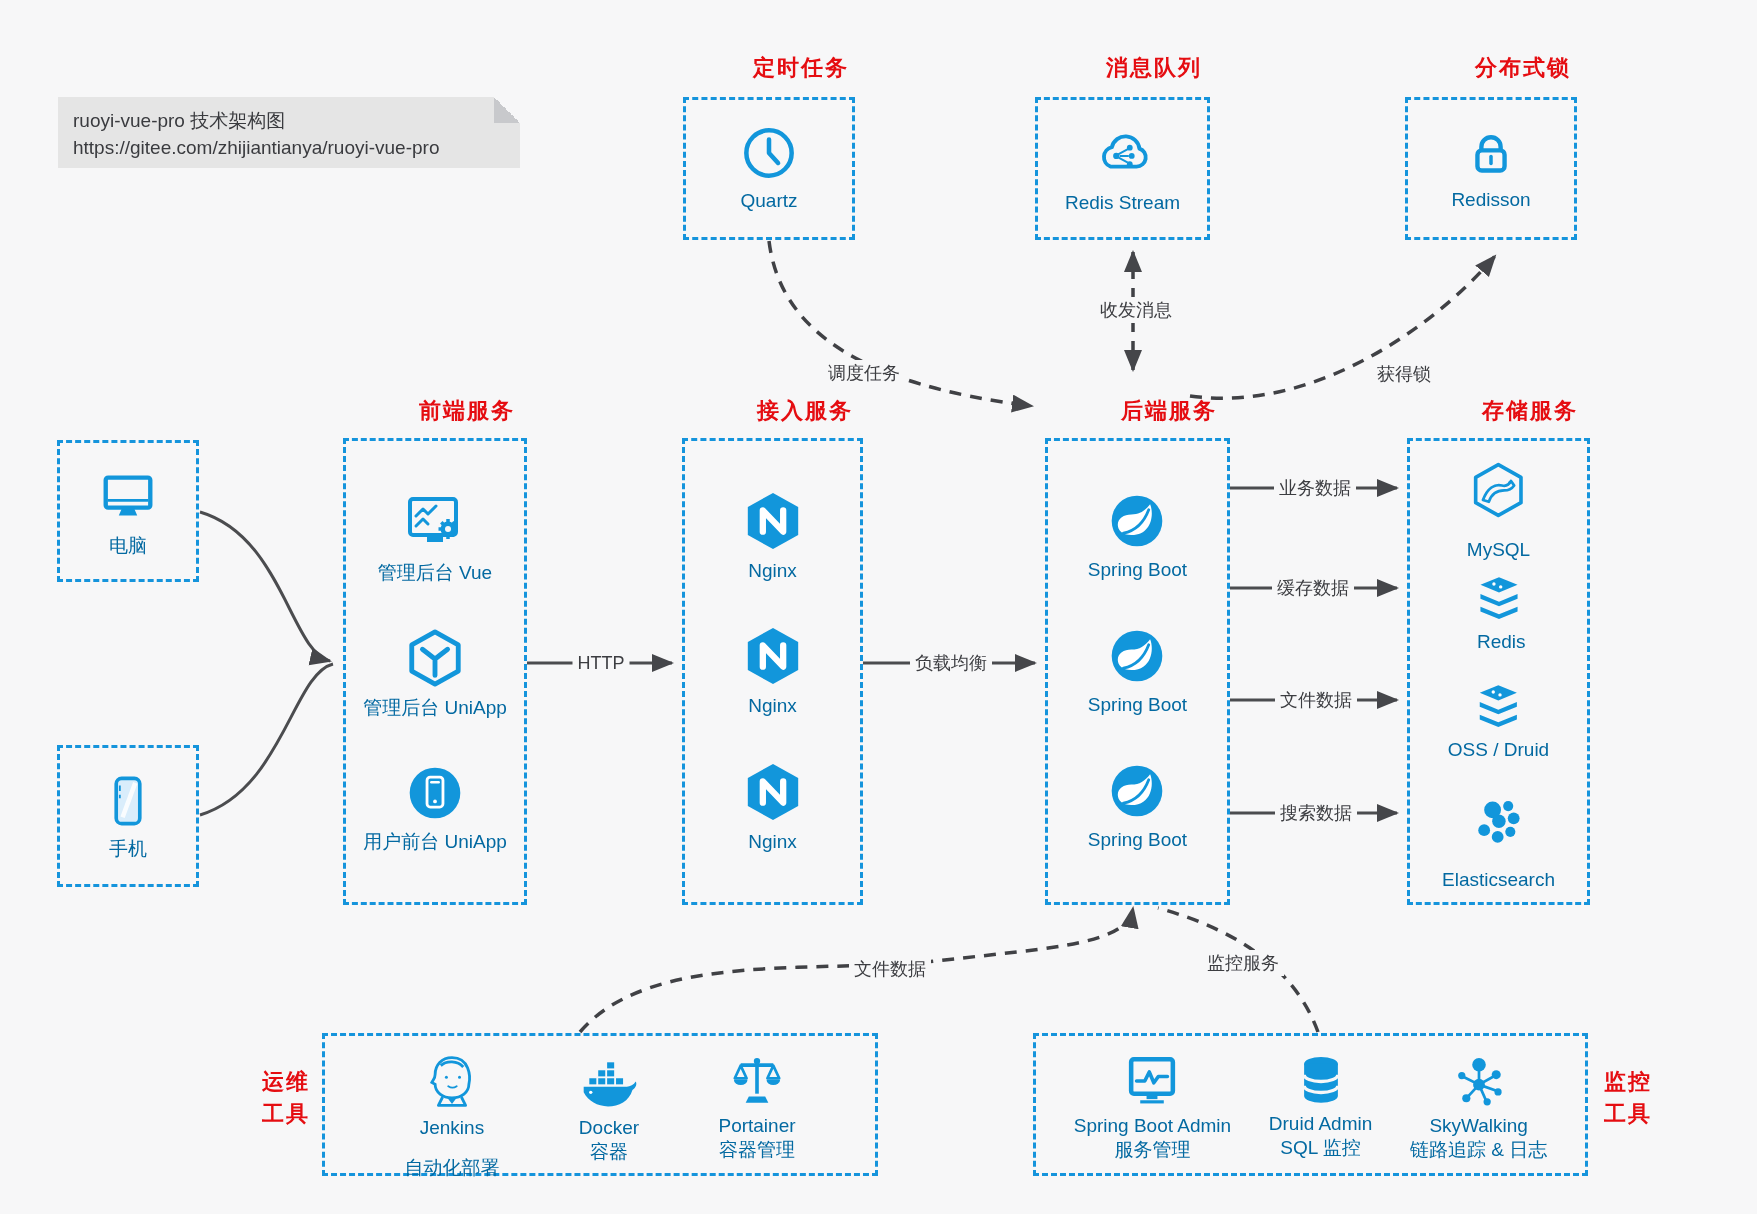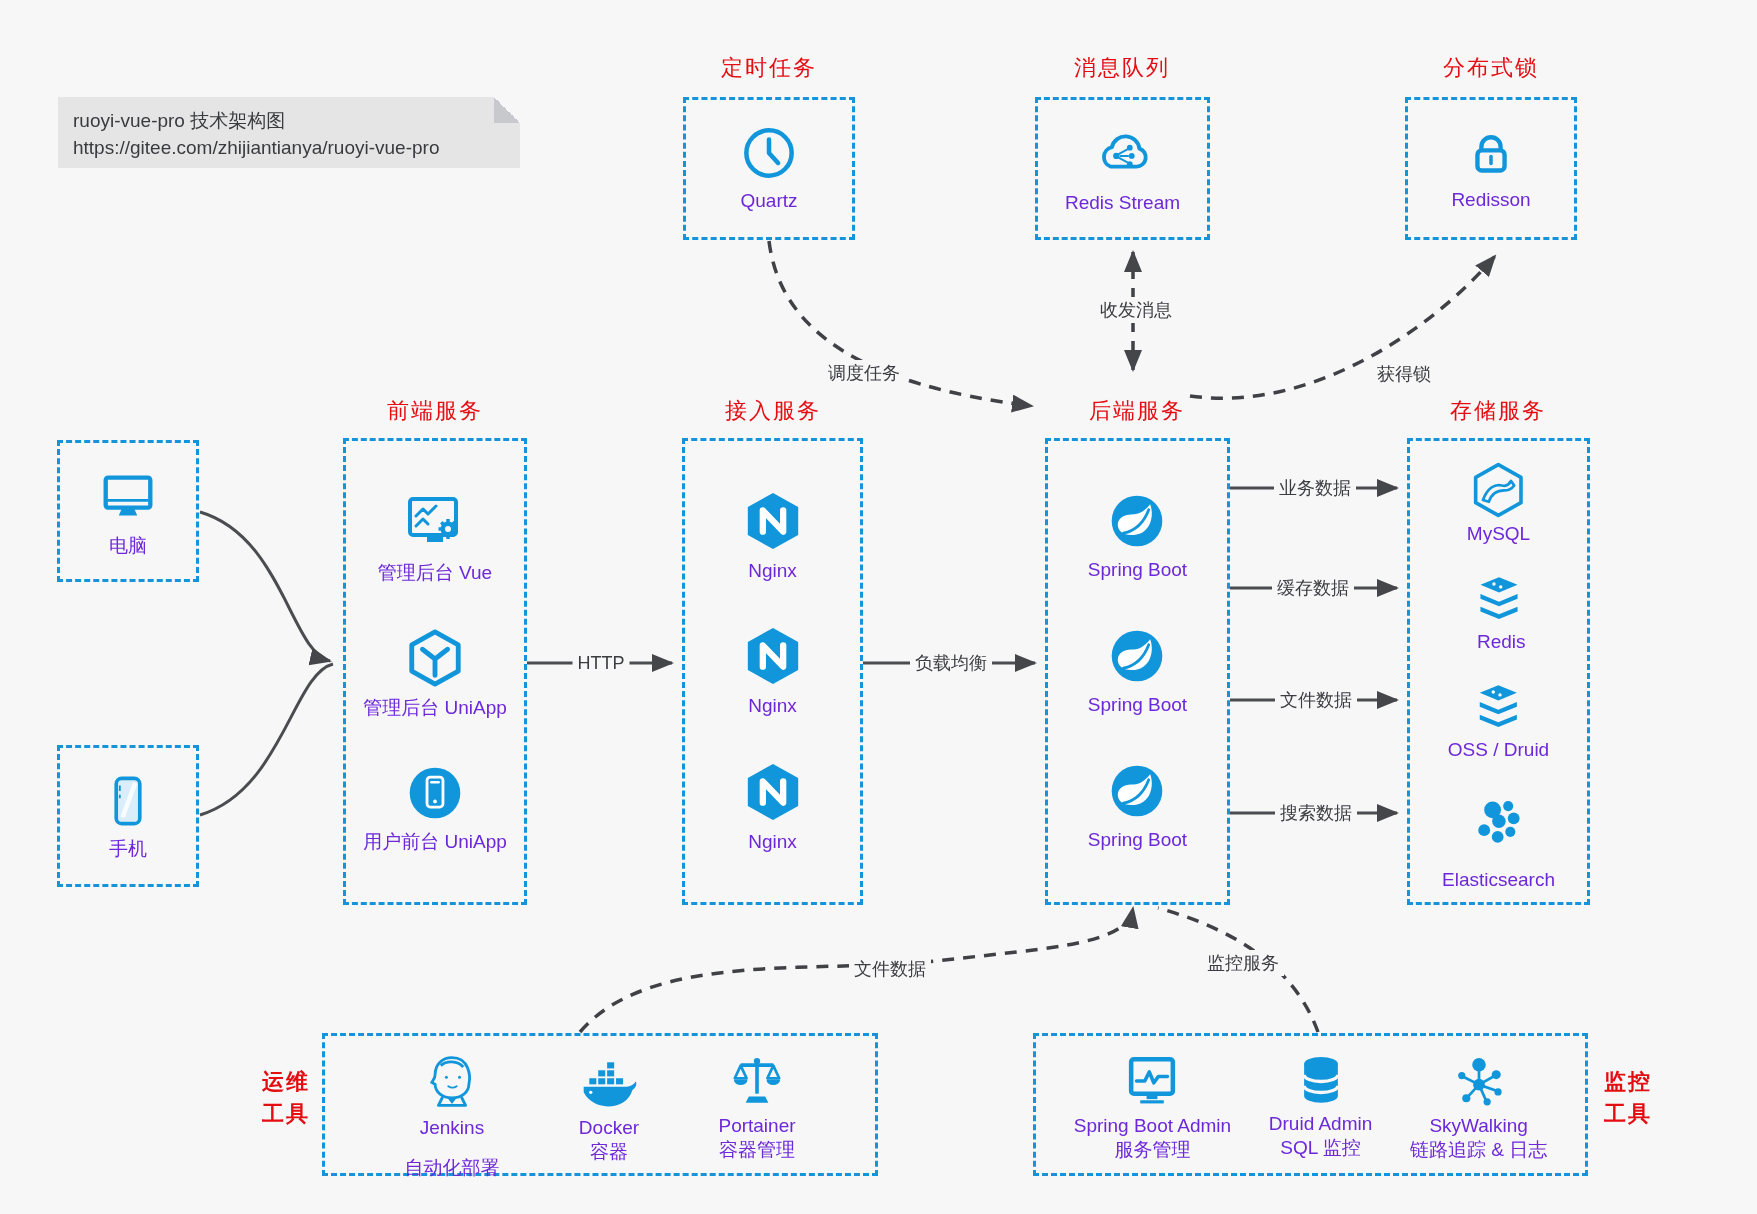--- a/index.html
+++ b/index.html
@@ -14,7 +14,7 @@
   .node{display:flex;flex-direction:column;align-items:center;}
   .nlabel{margin-top:7px;font-size:19px;color:#6d28d9;white-space:nowrap;line-height:1.25;text-align:center;}
   .sub{margin-top:2px;}
-  .red-title{position:absolute;z-index:2;font-size:22px;font-weight:normal;color:#e50d11;text-align:center;width:160px;letter-spacing:2px;white-space:nowrap;}
+  .red-title{position:absolute;z-index:2;font-size:22px;font-weight:bold;color:#e50d11;text-align:right;width:160px;letter-spacing:2px;white-space:nowrap;}
   .side-label{position:absolute;z-index:2;font-size:22px;font-weight:bold;color:#e50d11;line-height:1.45;letter-spacing:2px;}
   .edge-label{position:absolute;z-index:2;font-size:18px;color:#3c3d41;background:#f7f7f8;padding:1px 5px;transform:translate(-50%,-50%);white-space:nowrap;}
   .note{position:absolute;left:58px;top:97px;width:462px;height:71px;background:#e5e5e5;z-index:1;}

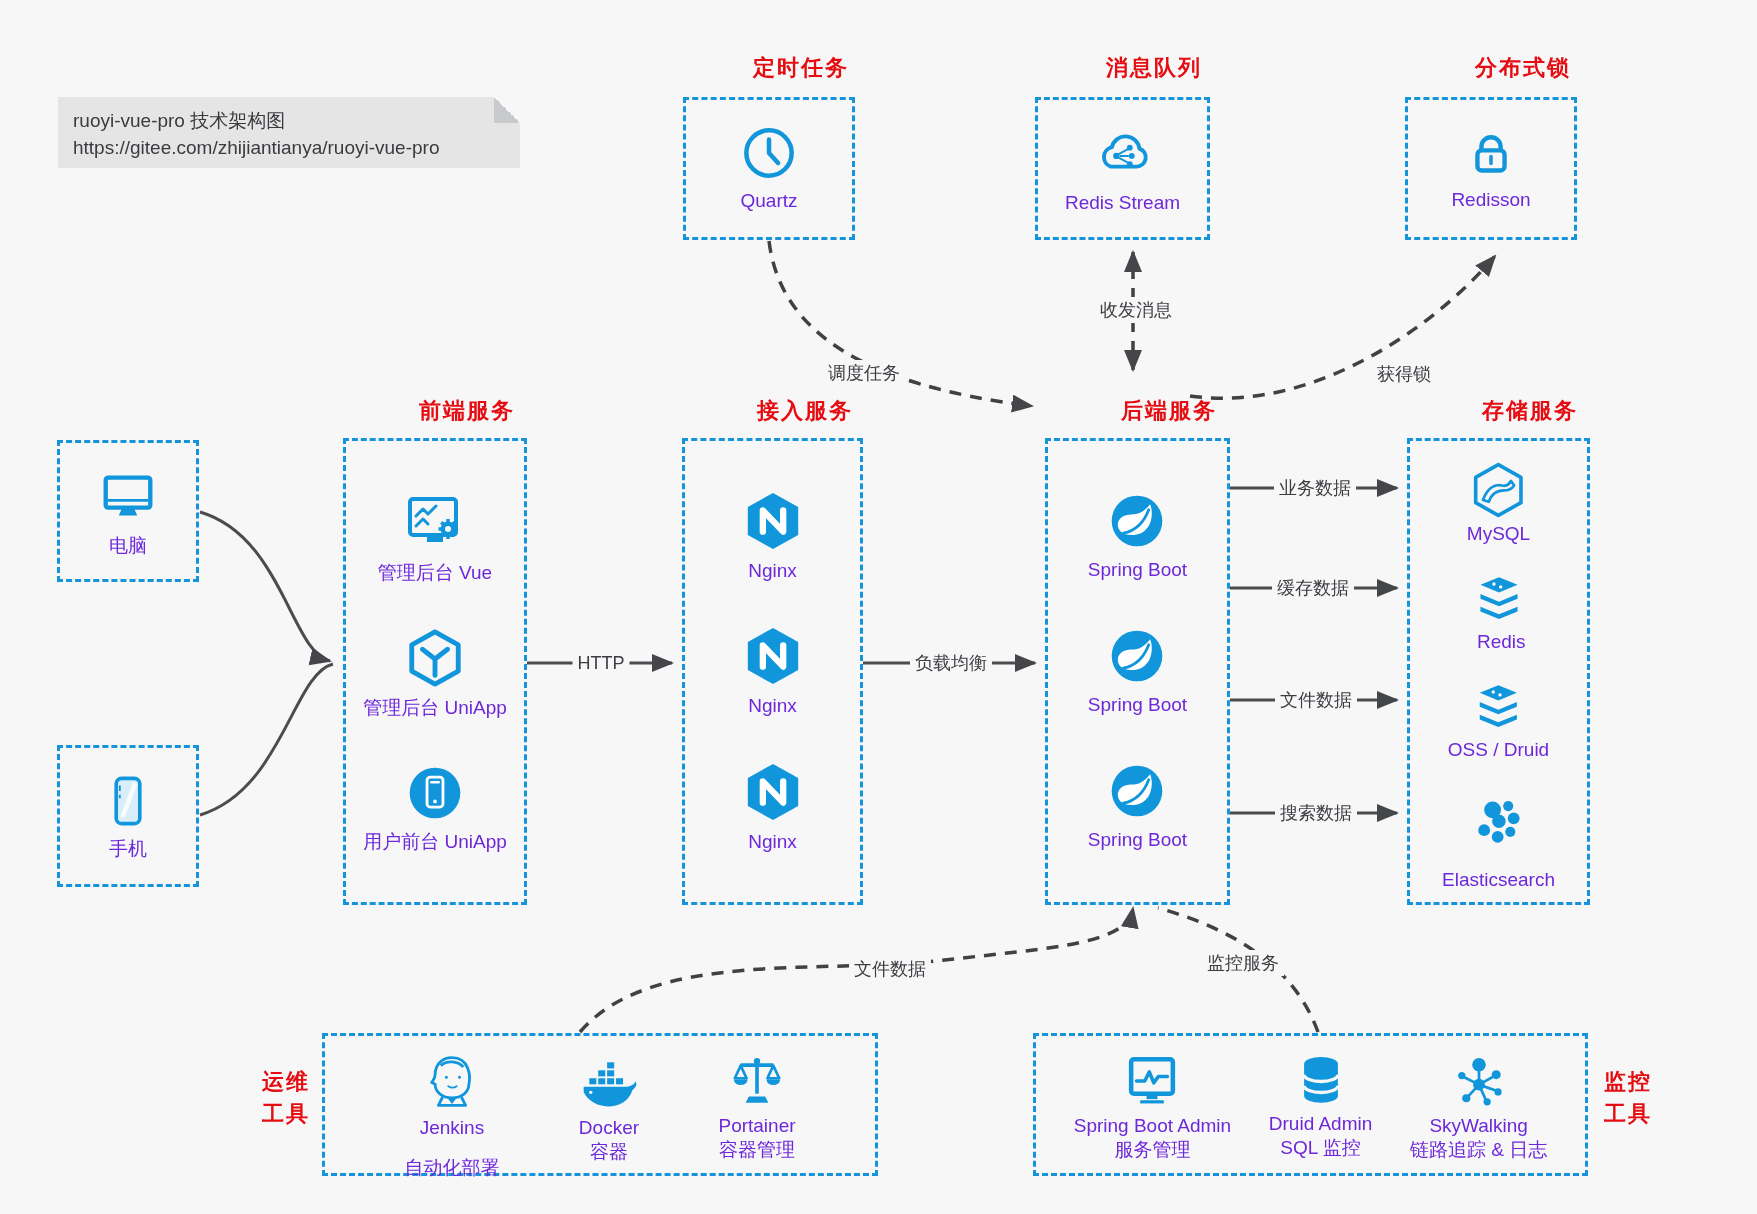--- a/index.html
+++ b/index.html
@@ -12,7 +12,7 @@
   .col{justify-content:space-evenly;padding:6px 0;}
   .rowbox{flex-direction:row;justify-content:space-evenly;align-items:flex-start;padding-top:16px;}
   .node{display:flex;flex-direction:column;align-items:center;}
-  .nlabel{margin-top:7px;font-size:19px;color:#6d28d9;white-space:nowrap;line-height:1.25;text-align:center;}
+  .nlabel{margin-top:7px;font-size:19px;color:#0369a1;white-space:nowrap;line-height:1.25;text-align:center;}
   .sub{margin-top:2px;}
   .red-title{position:absolute;z-index:2;font-size:22px;font-weight:bold;color:#e50d11;text-align:right;width:160px;letter-spacing:2px;white-space:nowrap;}
   .side-label{position:absolute;z-index:2;font-size:22px;font-weight:bold;color:#e50d11;line-height:1.45;letter-spacing:2px;}

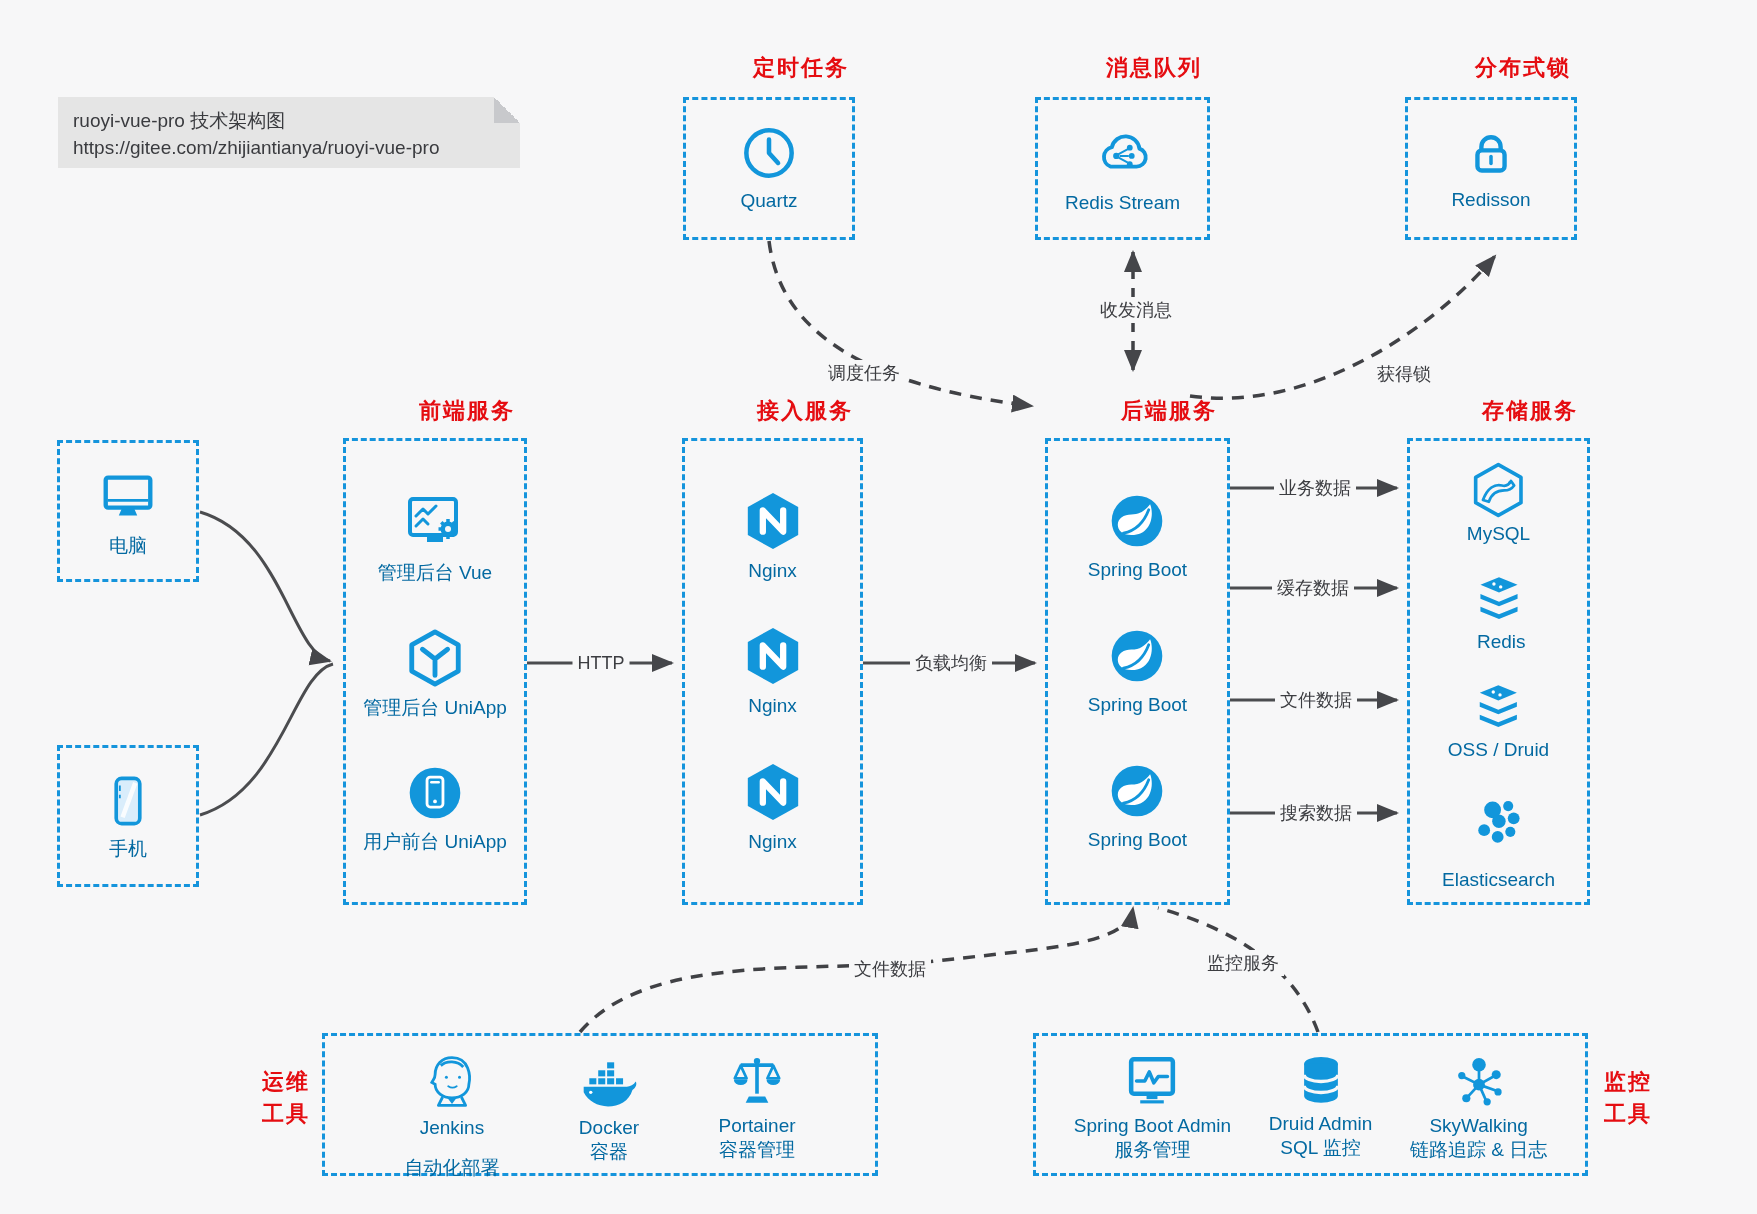--- a/index.html
+++ b/index.html
@@ -333,7 +333,7 @@
   </div>
 
   <div class="dbox" style="left:1407px;top:438px;width:183px;height:467px;">
-    <div class="node stnode" style="top:20px;">
+    <div class="node stnode" style="top:20px;gap:16px;">
       <span>
           <svg class="ic" width="58" height="58">
             <use href="#i-mysql"></use>

